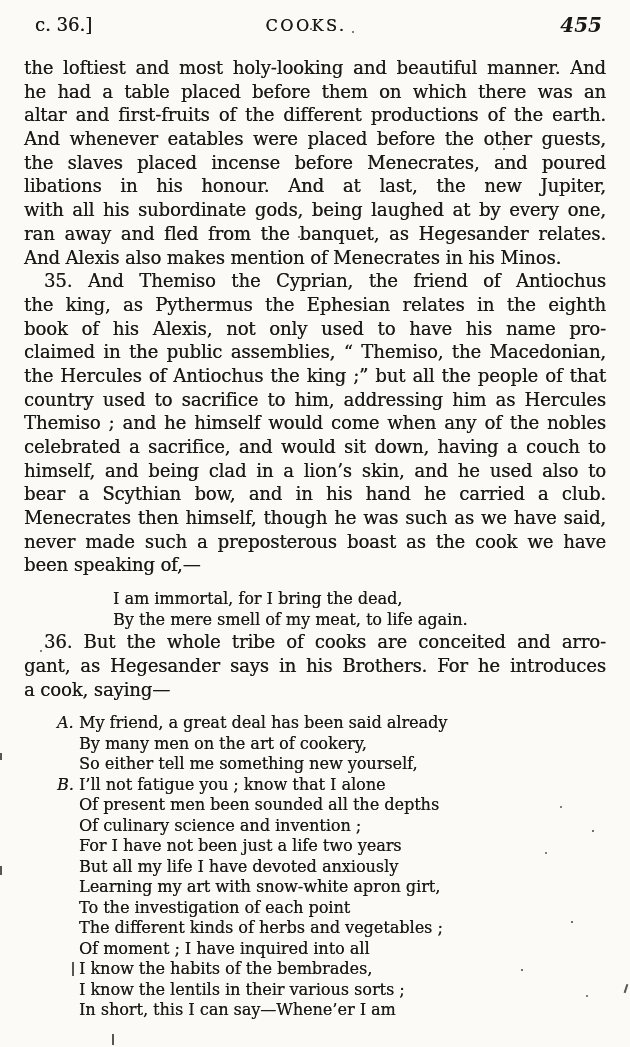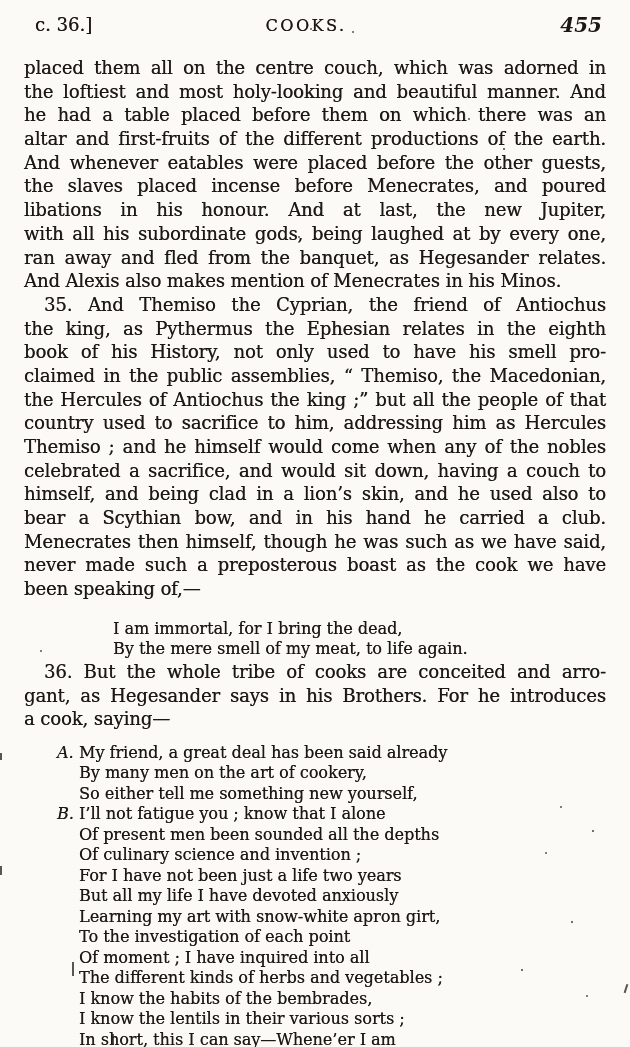--- a/index.html
+++ b/index.html
@@ -82,7 +82,6 @@
   <div class="body-text">
 
     <div class="para">
-      <div class="bline j">placed them all on the centre couch, which was adorned in</div>
       <div class="bline j">the loftiest and most holy-looking and beautiful manner. And</div>
       <div class="bline j">he had a table placed before them on which there was an</div>
       <div class="bline j">altar and first-fruits of the different productions of the earth.</div>

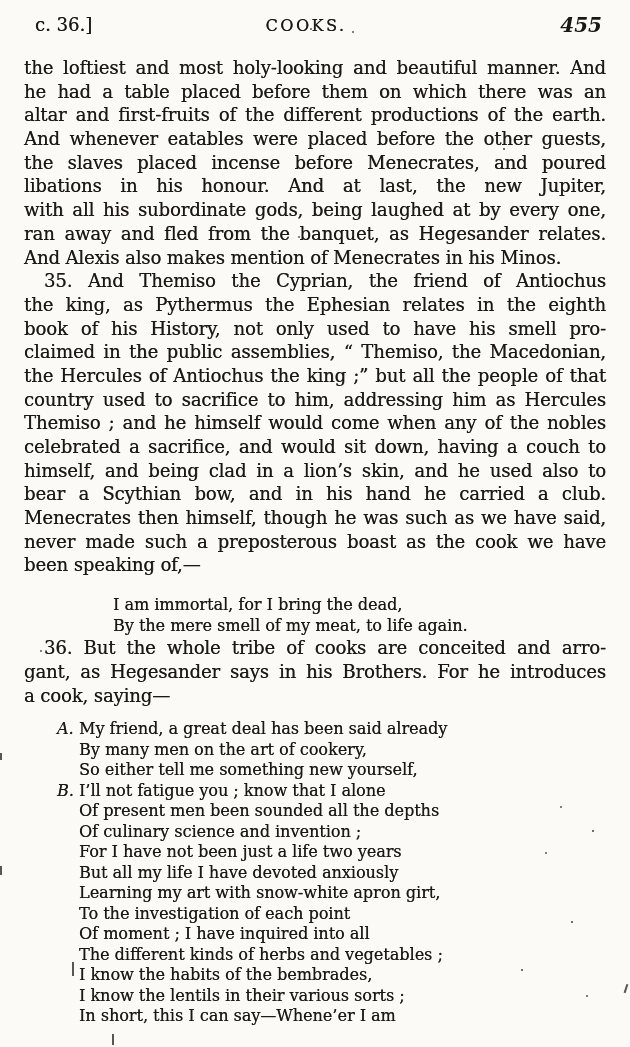--- a/index.html
+++ b/index.html
@@ -96,7 +96,7 @@
     <div class="para">
       <div class="bline j indent">35. And Themiso the Cyprian, the friend of Antiochus</div>
       <div class="bline j">the king, as Pythermus the Ephesian relates in the eighth</div>
-      <div class="bline j">book of his History, not only used to have his smell pro-</div>
+      <div class="bline j">book of his Alexis, not only used to have his name pro-</div>
       <div class="bline j">claimed in the public assemblies, “ Themiso, the Macedonian,</div>
       <div class="bline j">the Hercules of Antiochus the king ;” but all the people of that</div>
       <div class="bline j">country used to sacrifice to him, addressing him as Hercules</div>

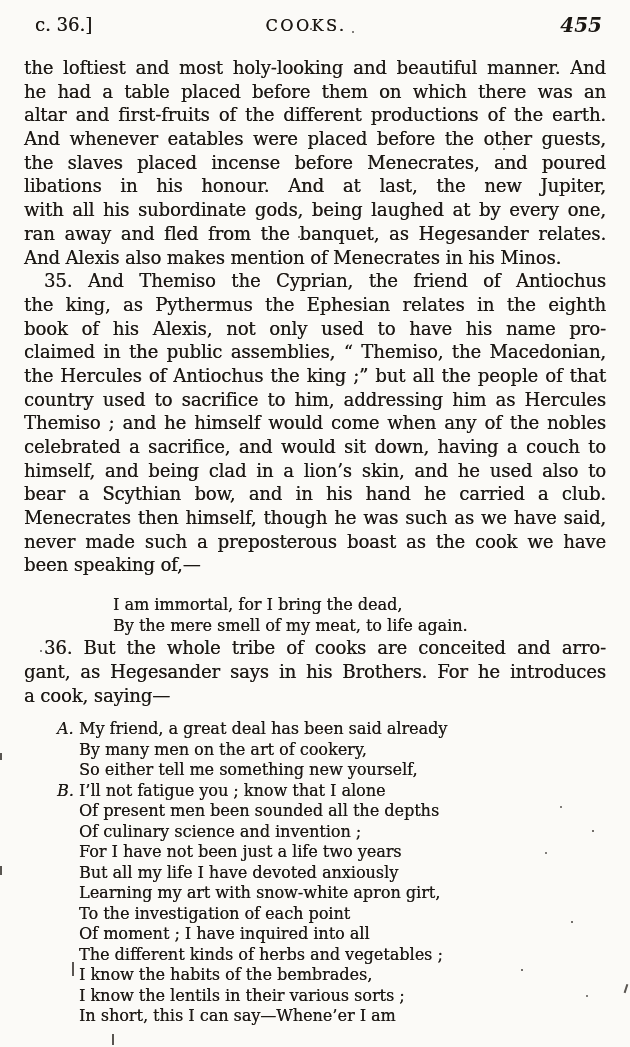--- a/index.html
+++ b/index.html
@@ -51,7 +51,7 @@
   }
   .indent { text-indent: 20px; }
   
-  .verse1 { margin-left: 89px; margin-top: 18px; }
+  .verse1 { margin-left: 89px; margin-top: 12px; }
   .vline {
     font-size: 16px; line-height: 20.5px; height: 20.5px;
     white-space: nowrap;

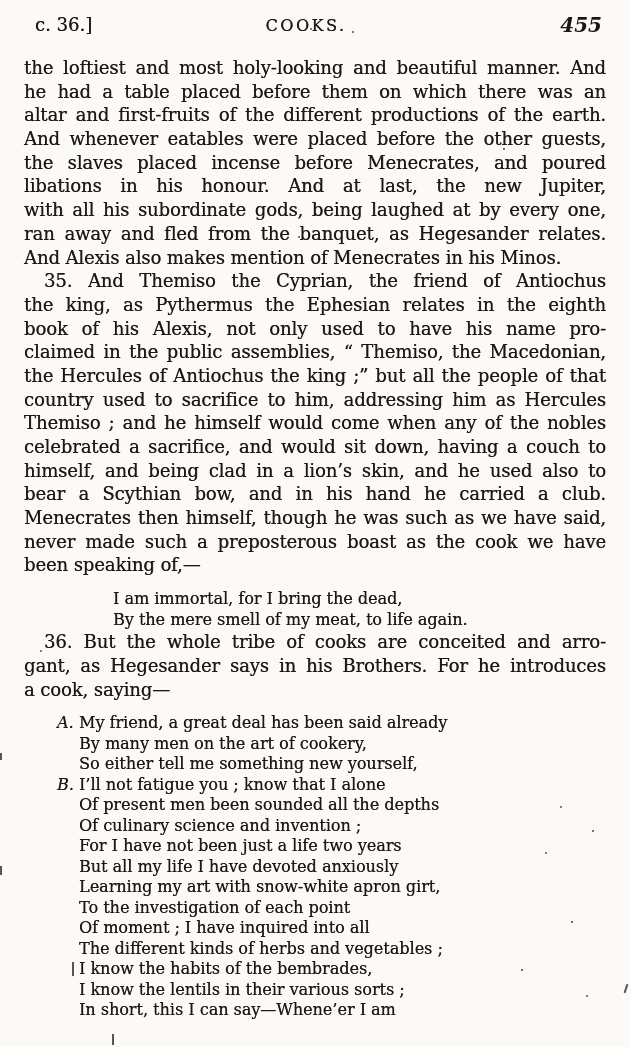--- a/index.html
+++ b/index.html
@@ -134,8 +134,8 @@
         <div class="vline cont">But all my life I have devoted anxiously</div>
         <div class="vline cont">Learning my art with snow-white apron girt,</div>
         <div class="vline cont">To the investigation of each point</div>
+        <div class="vline cont">The different kinds of herbs and vegetables ;</div>
         <div class="vline cont">Of moment ; I have inquired into all</div>
-        <div class="vline cont">The different kinds of herbs and vegetables ;</div>
         <div class="vline cont">I know the habits of the bembrades,</div>
         <div class="vline cont">I know the lentils in their various sorts ;</div>
         <div class="vline cont">In short, this I can say—Whene’er I am</div>

